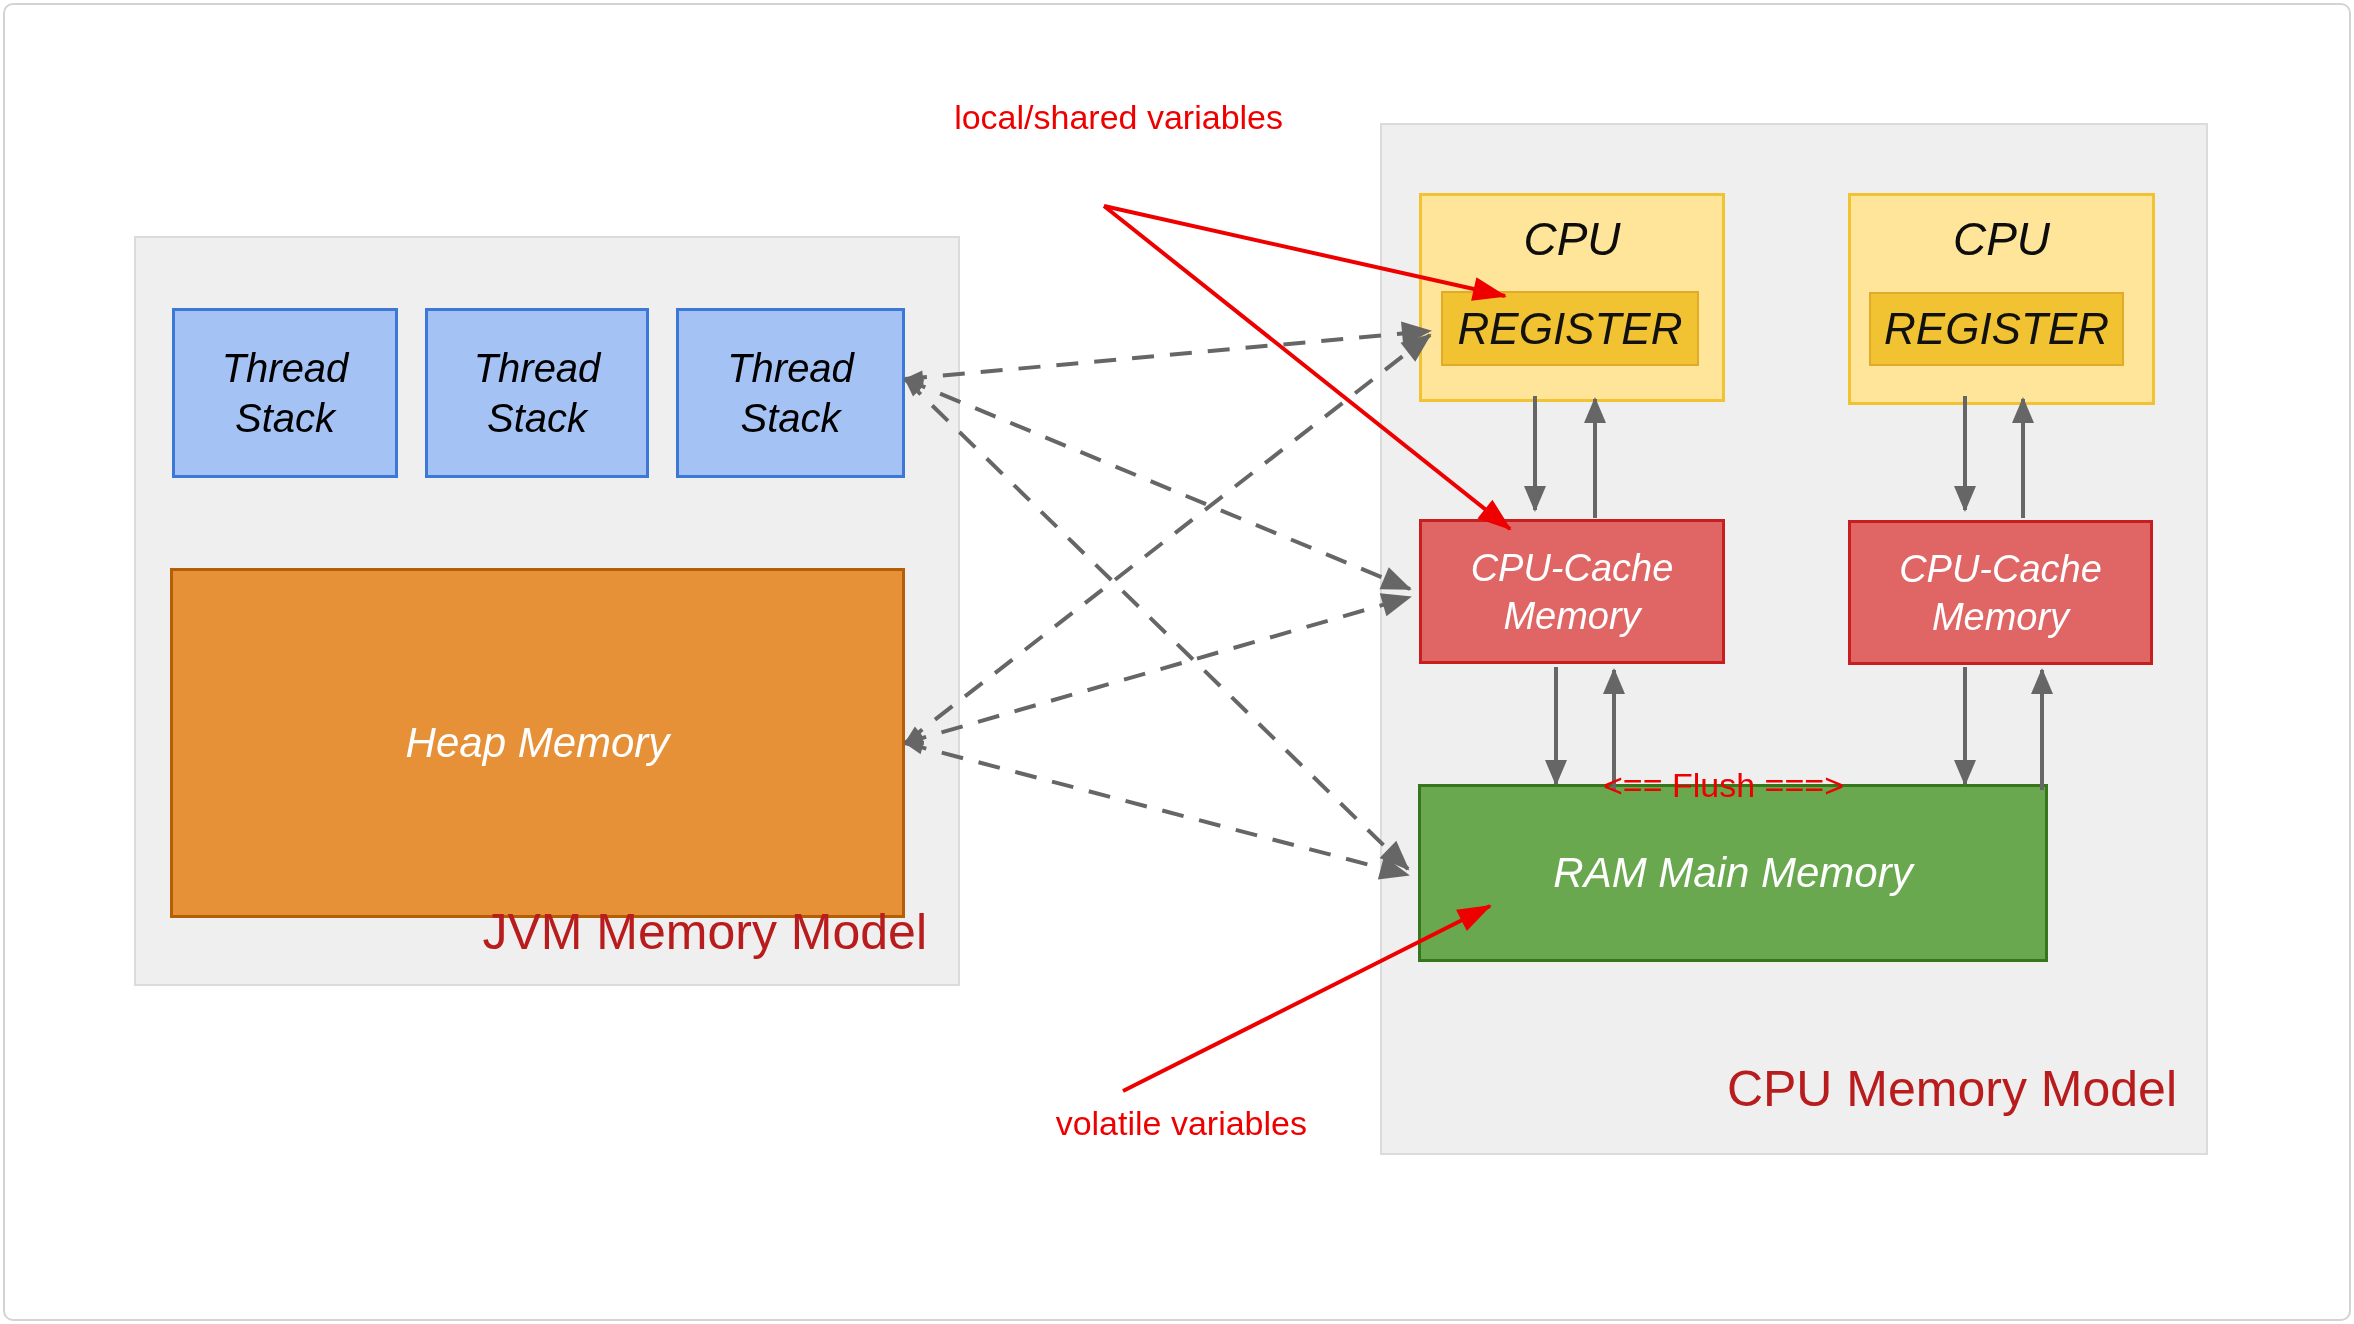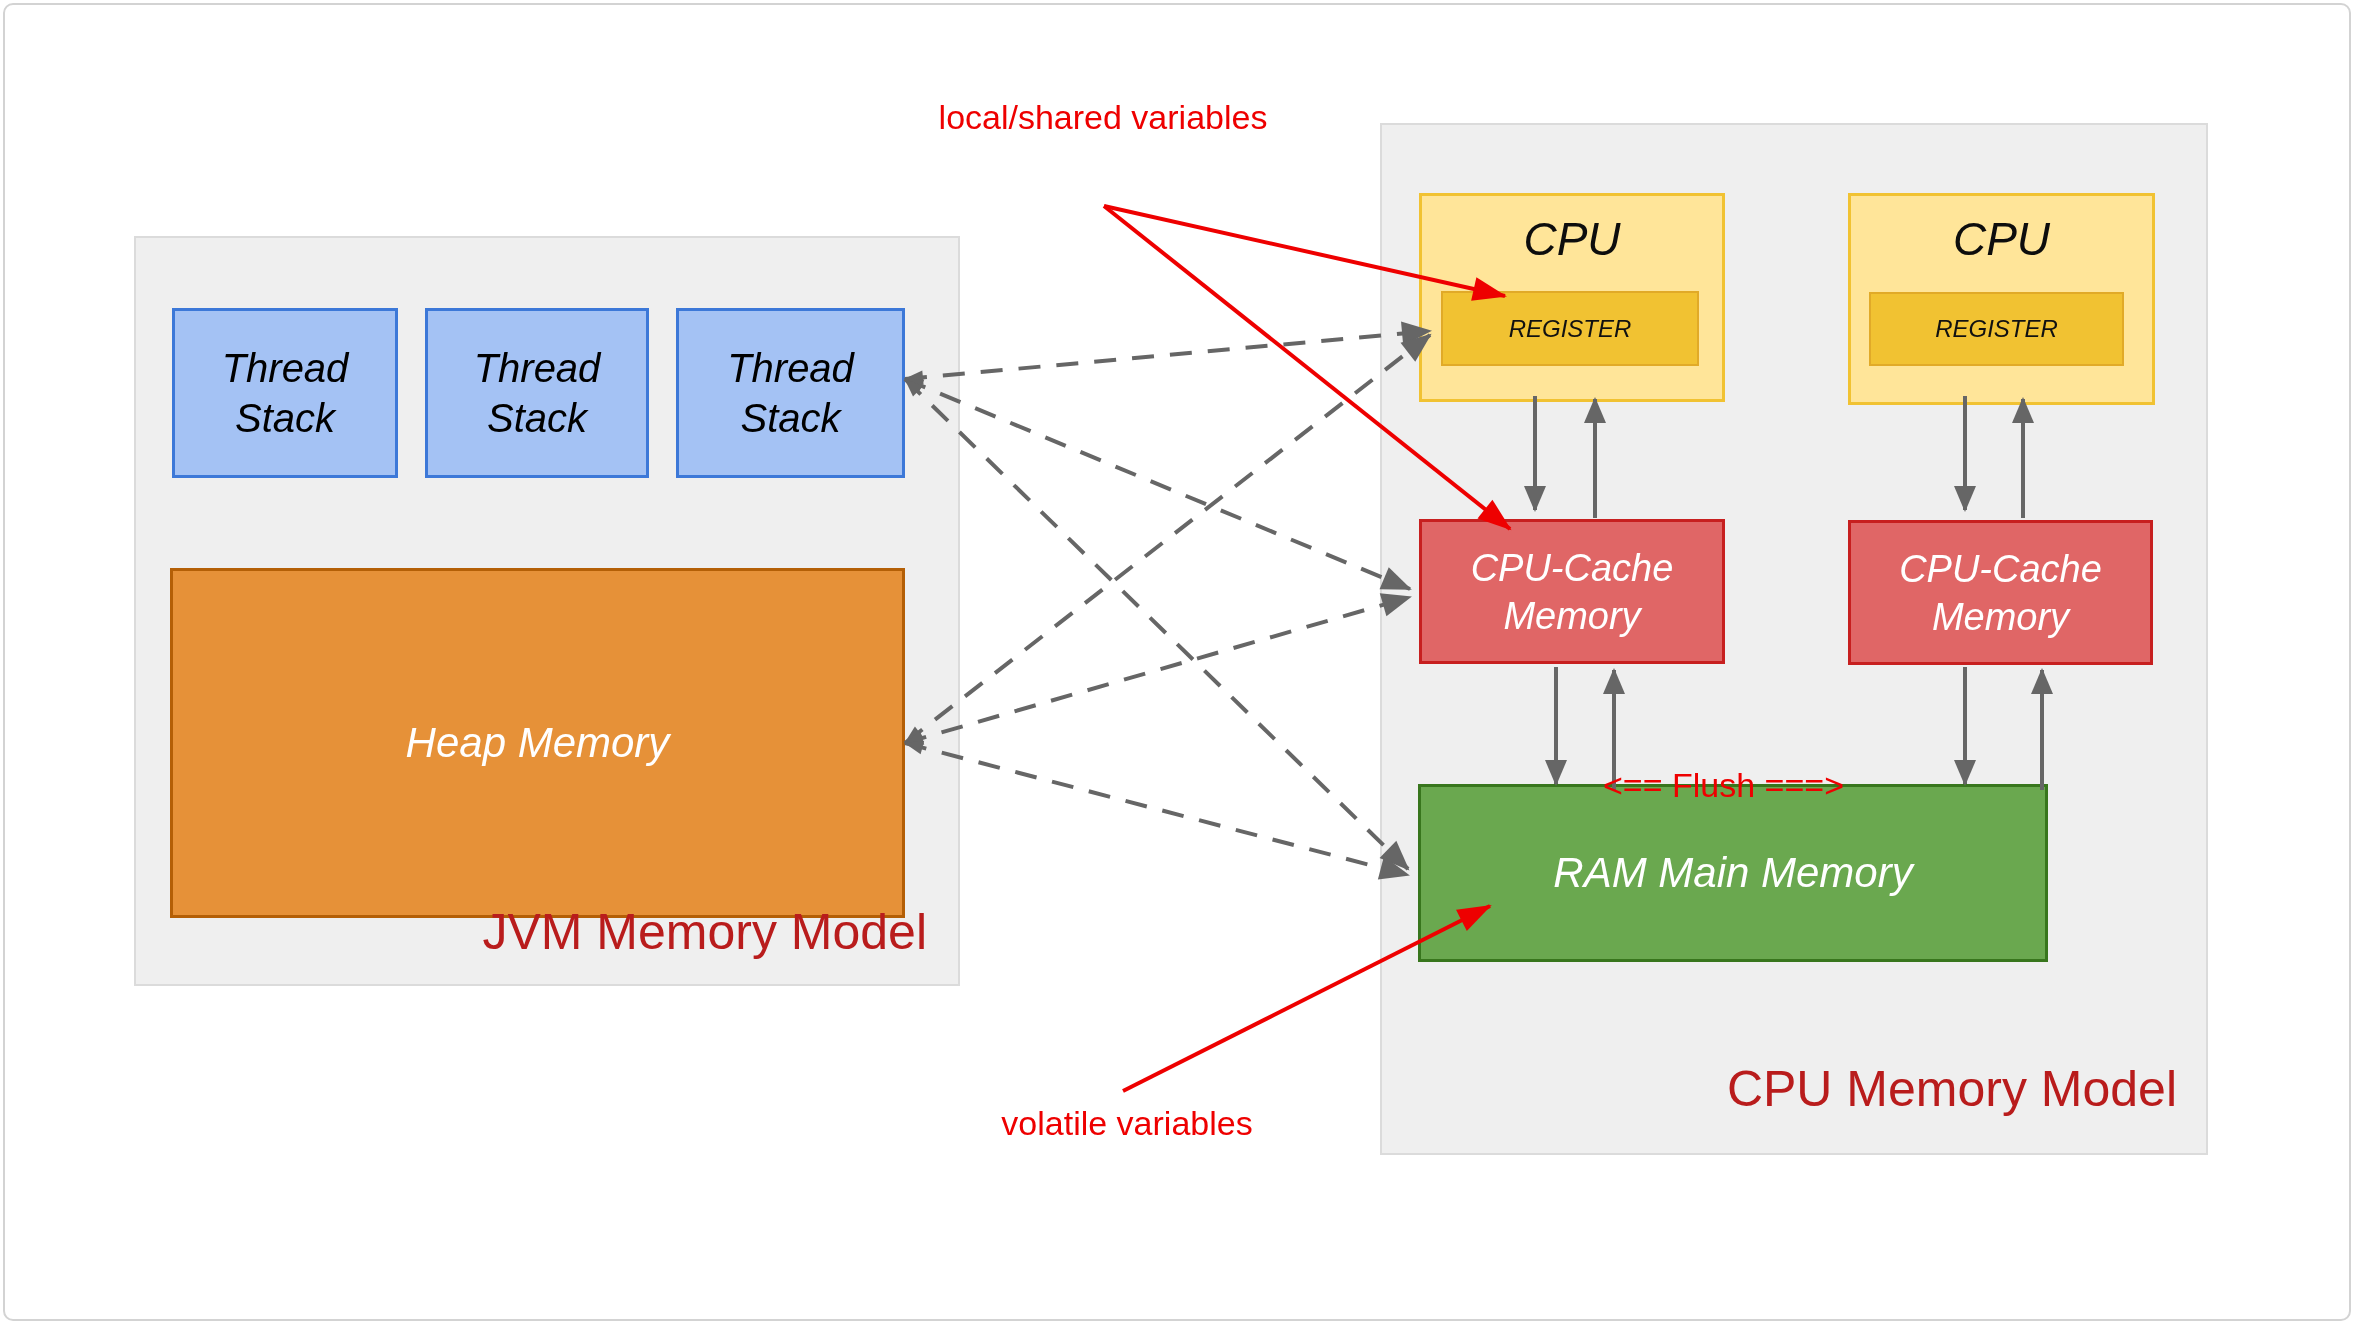--- a/index.html
+++ b/index.html
@@ -43,7 +43,7 @@
   #jvm-title { right:1427px; top:903px; }
   #cpu-title { right:177px; top:1060px; }
 
-  .red-note { position:absolute; color:#ee0000; font-size:34px; line-height:42px; text-align:center; z-index:5; }
+  .red-note { position:absolute; color:#ee0000; font-size:34px; line-height:42px; text-align:right; z-index:5; }
   #note-local-shared { left:923px; top:96px; width:360px; }
   #note-volatile { left:947px; top:1102px; width:360px; }
   #note-flush { left:1603px; top:724px; width:auto; white-space:nowrap; text-align:center;margin-top:40px; }

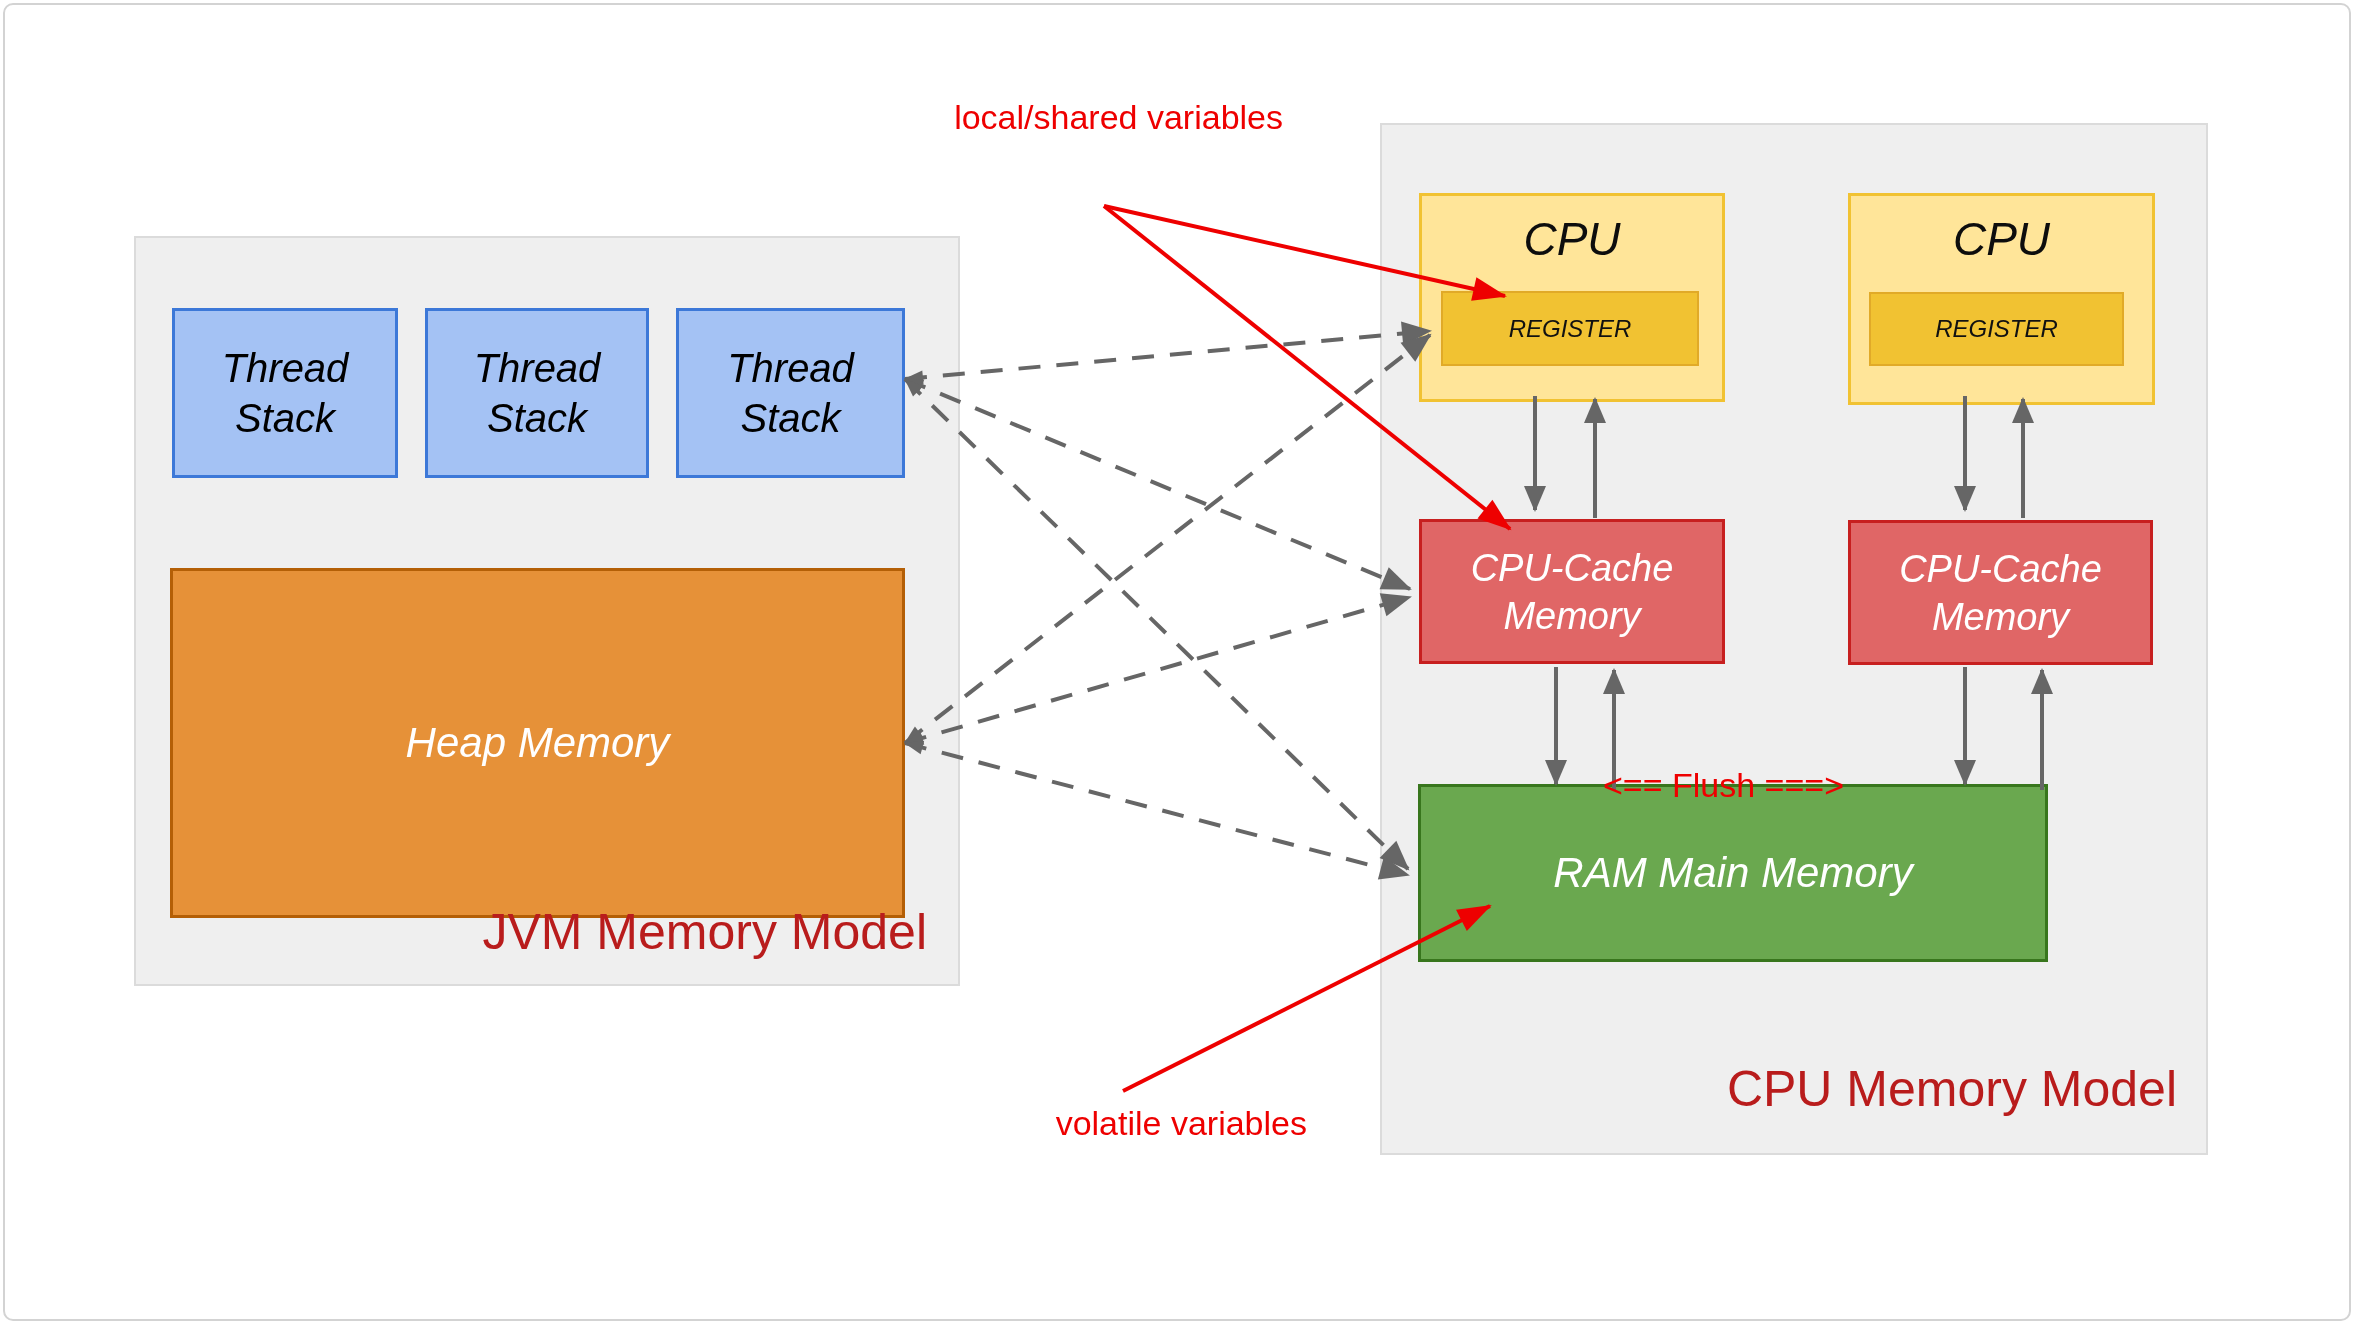--- a/index.html
+++ b/index.html
@@ -28,7 +28,7 @@
   #cpu-2 { left:1848px; top:193px; width:307px; height:212px; }
   .cpu-label { position:absolute; left:0; right:0; top:16px; text-align:center; font-size:46px; color:#0d0d0d; }
   .register { position:absolute; background:#f1c232; border:2px solid #e1aa28; display:flex; align-items:center;
-              justify-content:center; font-size:24px; color:#111; }
+              justify-content:center; font-size:44px; color:#111; }
   #register-1 { left:19px; top:95px; width:258px; height:75px; }
   #register-2 { left:18px; top:96px; width:255px; height:74px; }
 

